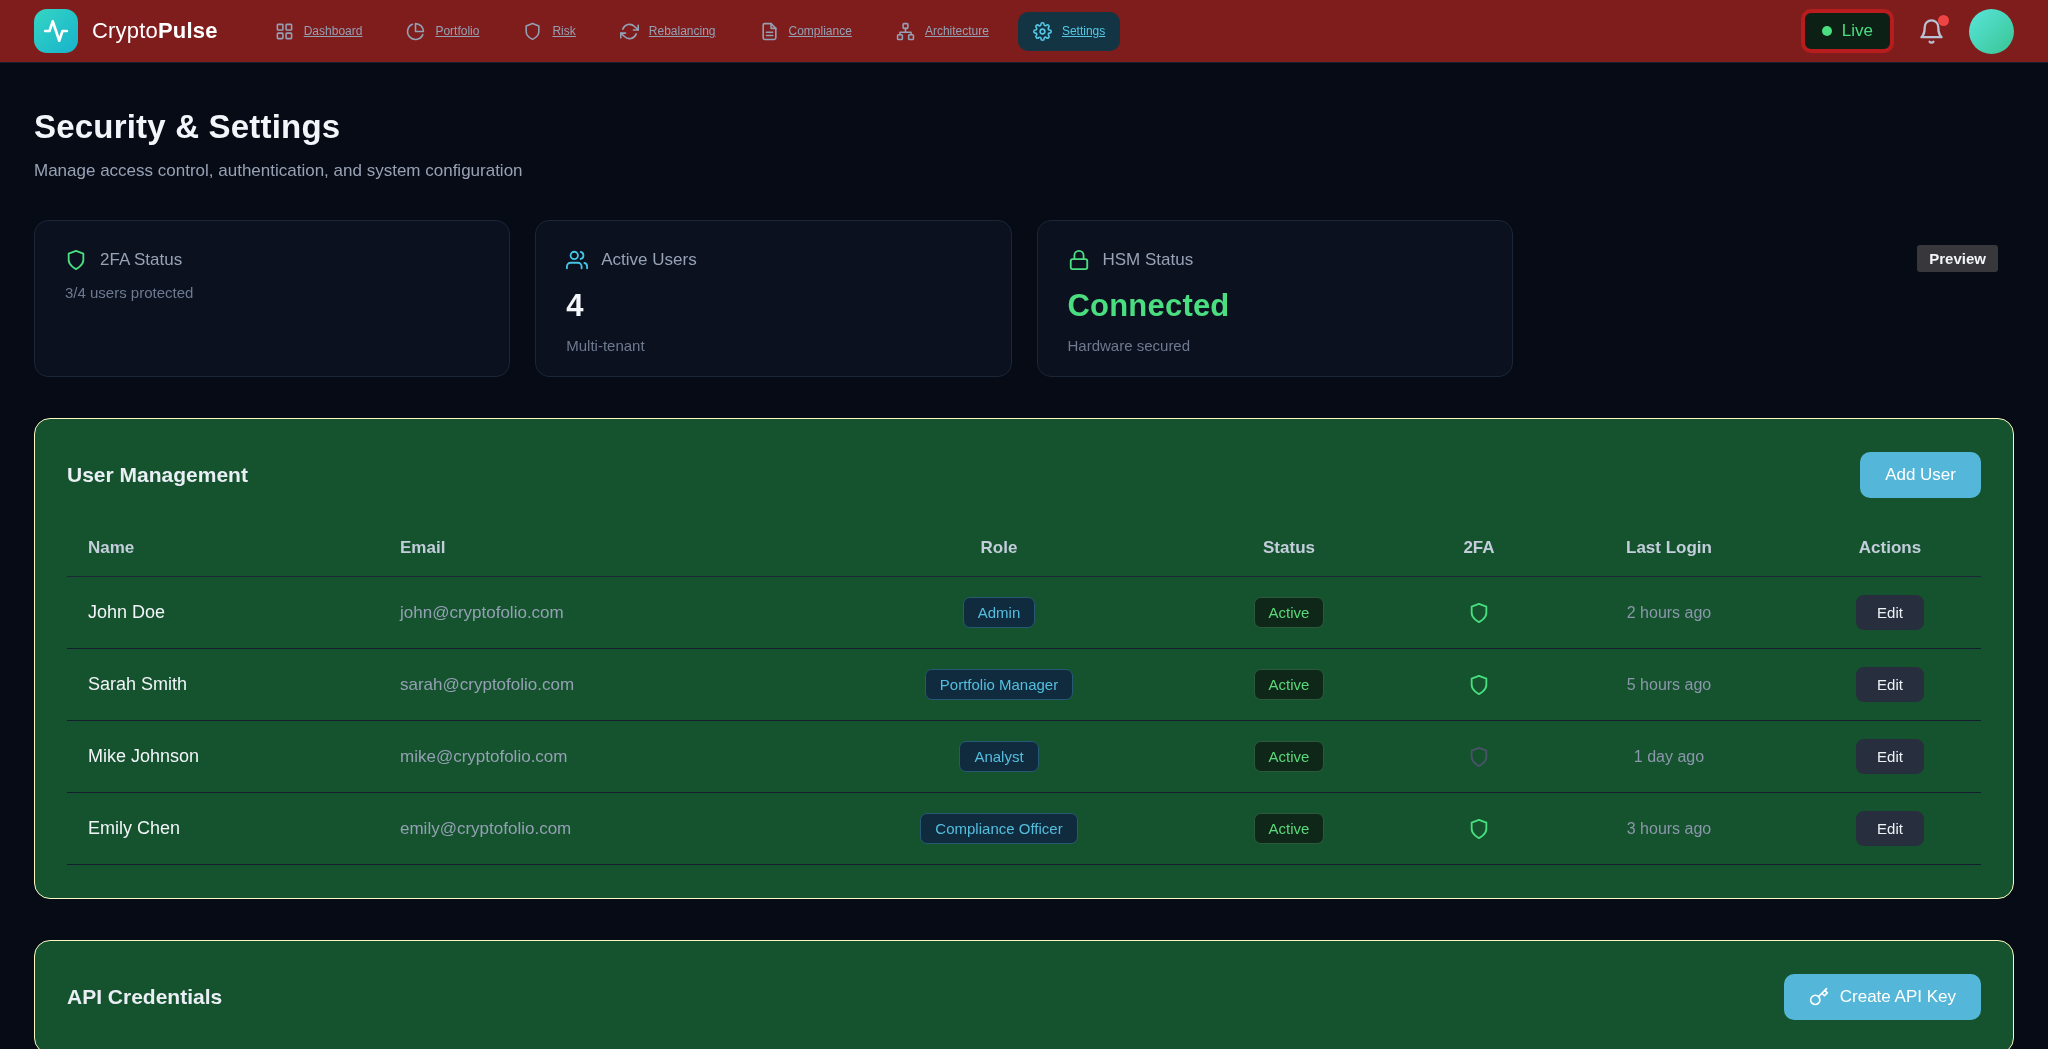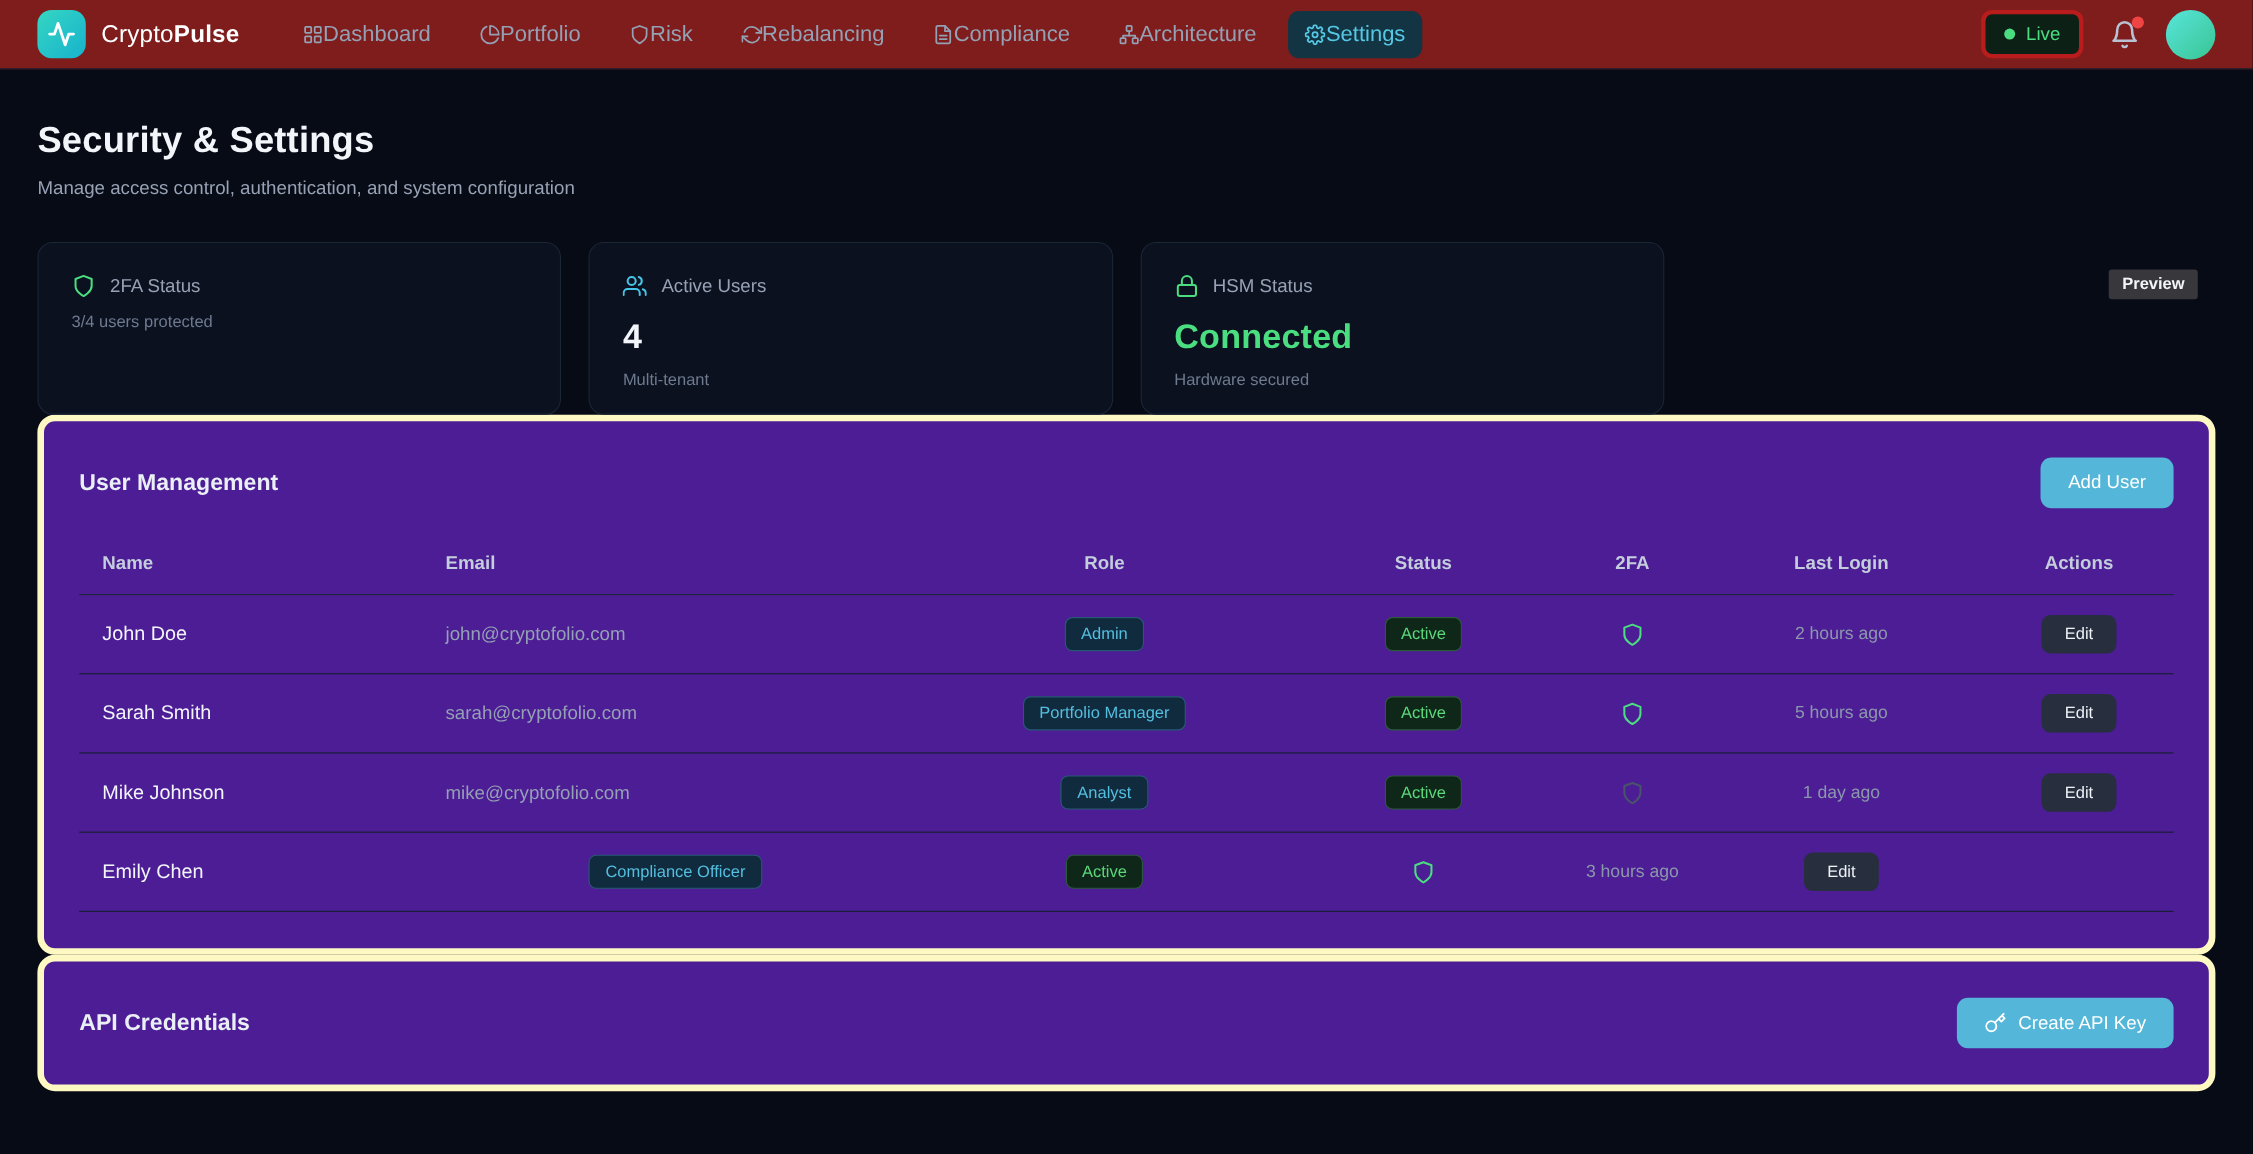--- a/index.html
+++ b/index.html
@@ -33,10 +33,11 @@
   .brand-name b { font-weight: 700; }
   .nav-items { display: flex; align-items: center; margin-left: 42px; gap: 14px; }
   .nav-item {
-    display: flex; align-items: center; 
-    color: #94a0b4; font-size: 20px;
+    display: flex; align-items: center; gap: 10px;
+    color: #94a0b4; font-size: 12px;
     padding: 10px 15px; border-radius: 10px; cursor: pointer;
     white-space: nowrap;
+    text-decoration: underline;
   }
   .nav-item.active { background: #12344372; background: #123443; color: #56c8e6; }
   .nav-right { margin-left: auto; display: flex; align-items: center; gap: 24px; }

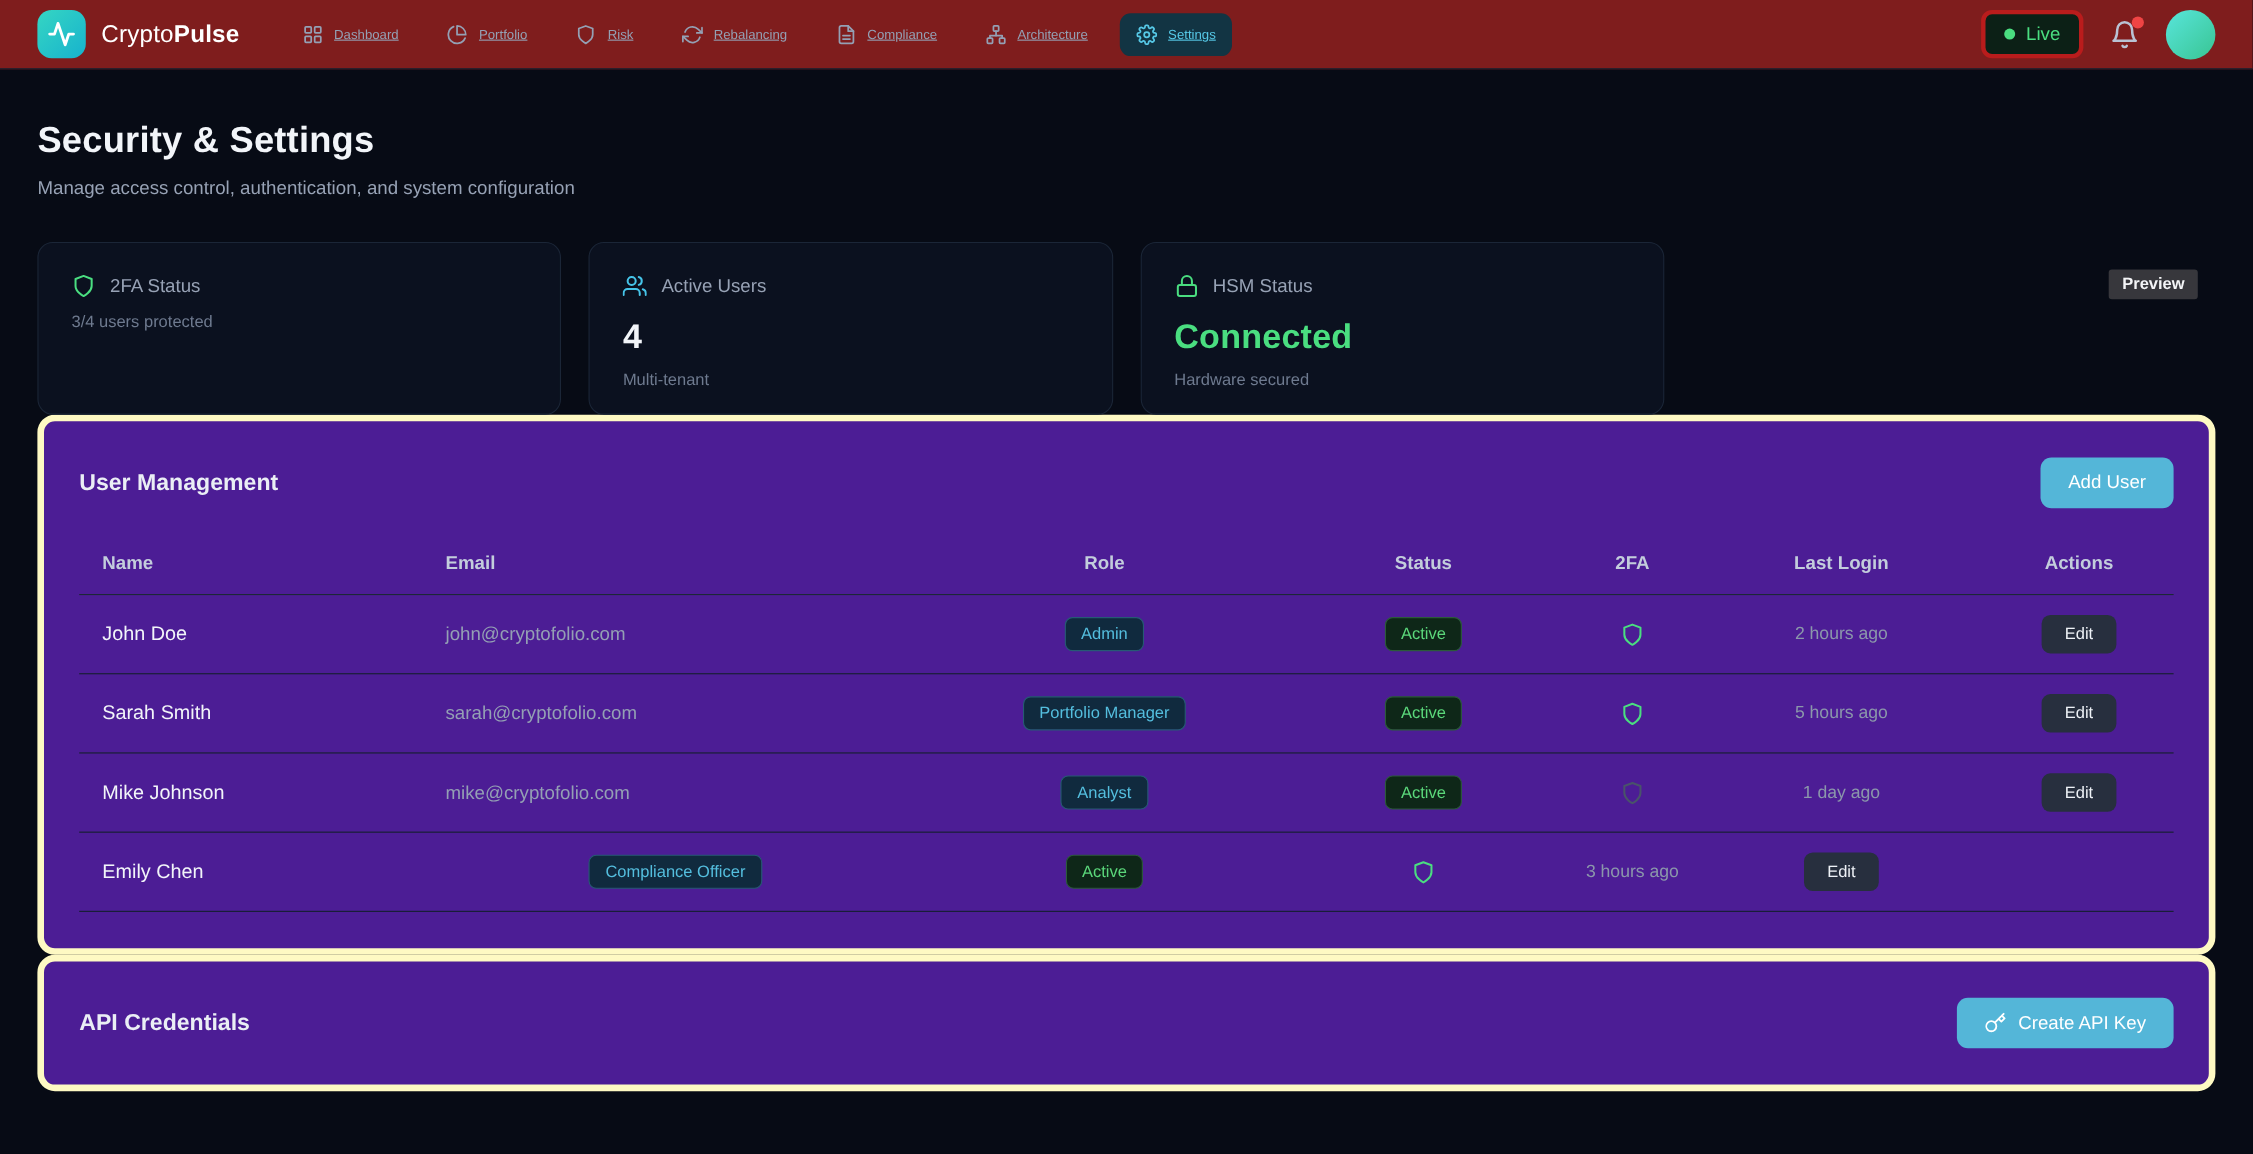--- a/index.html
+++ b/index.html
@@ -82,8 +82,9 @@
 
   
   .panel {
-    background: #4c1d95;
-    border: 6px solid #fef9c3;
+    margin-top: 41px;
+    background: #14532d;
+    border: 1px solid #fef9c3;
     border-radius: 16px;
     padding: 33px 32px;
   }

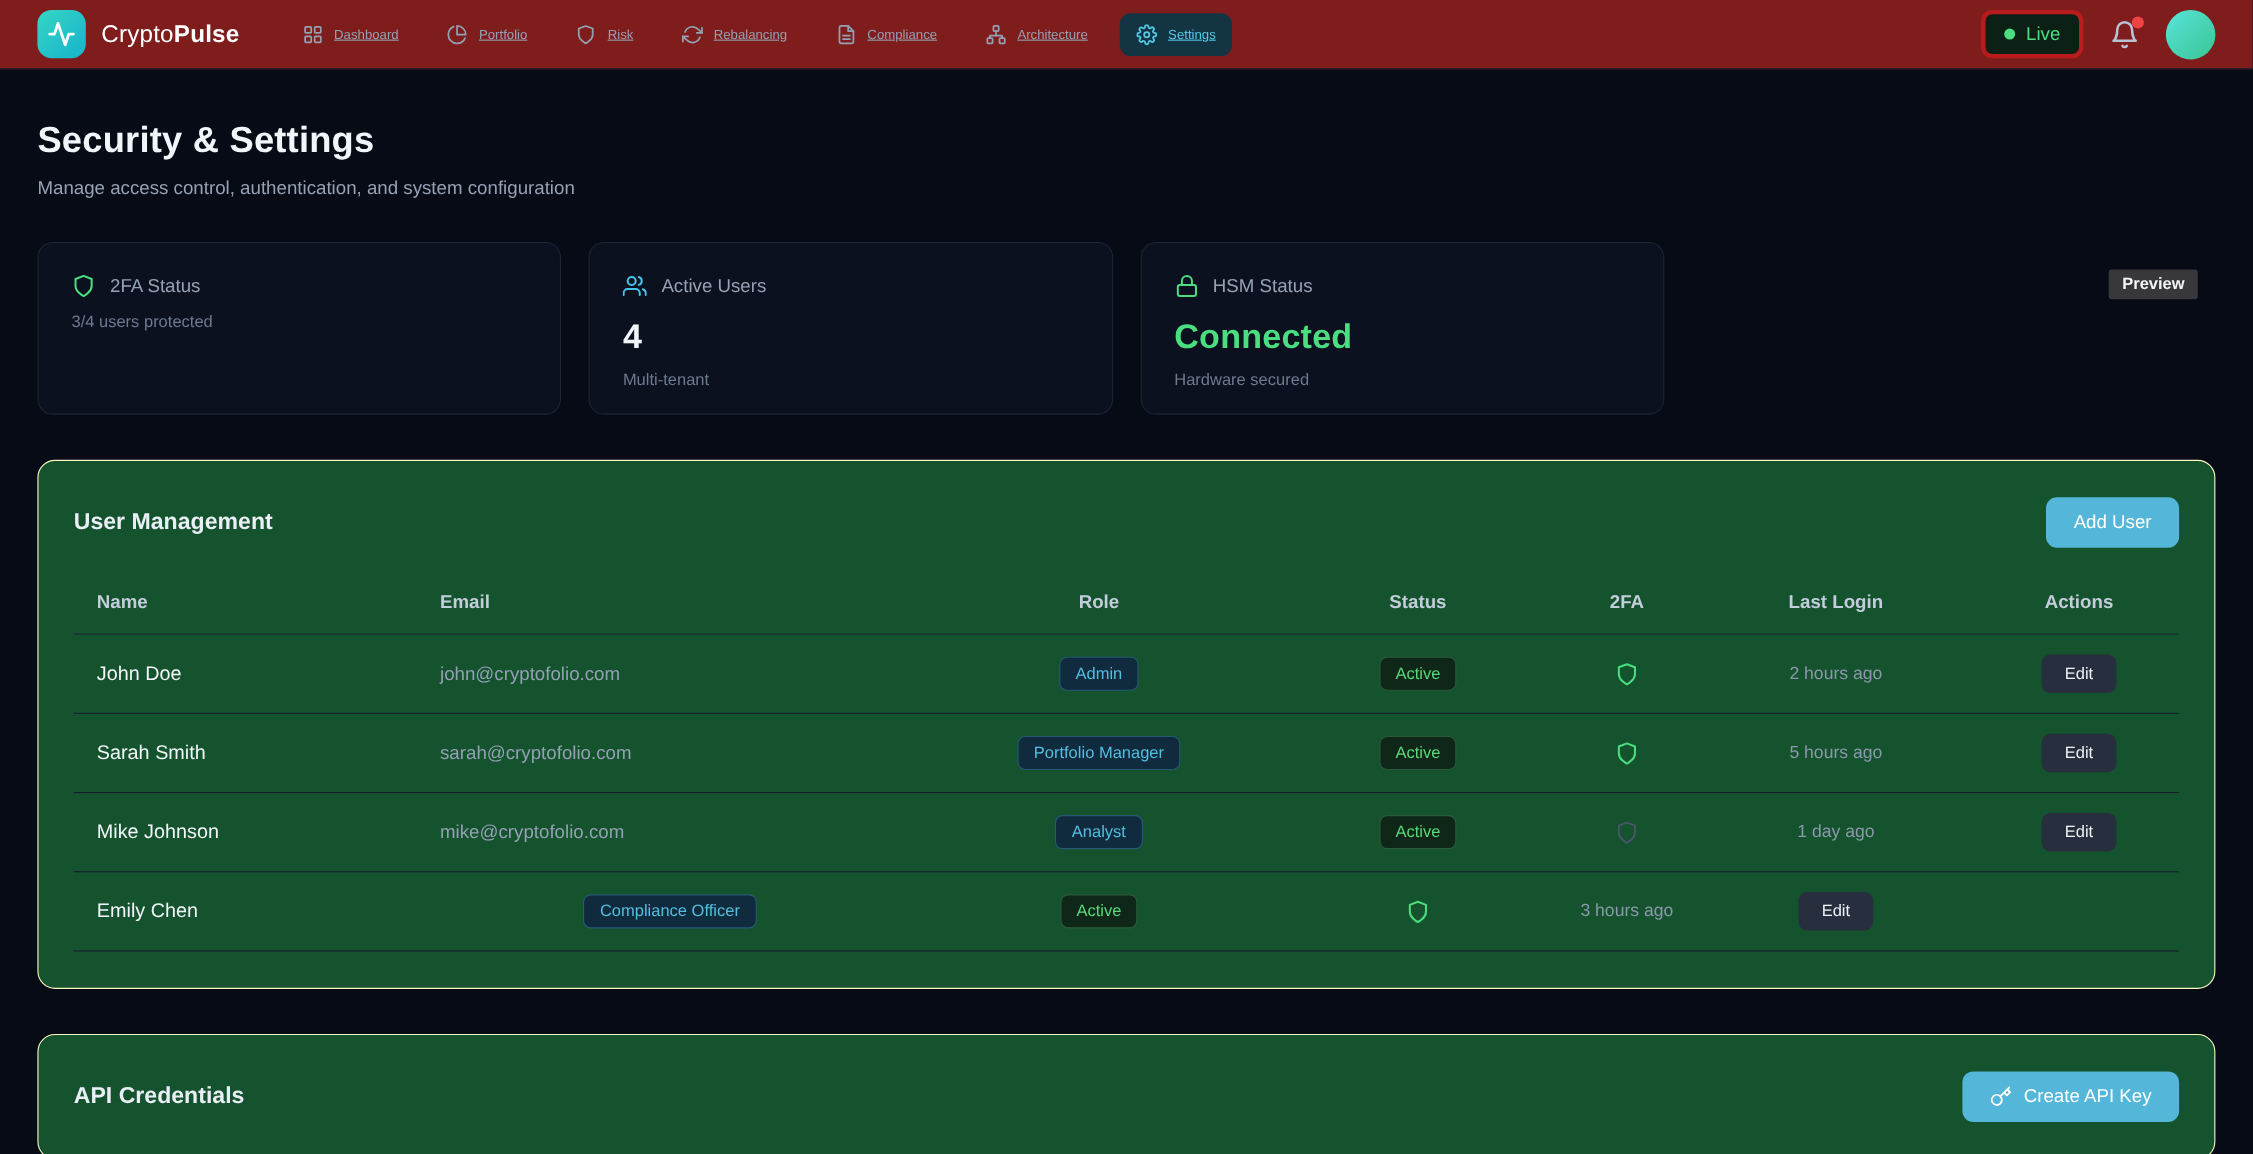--- a/index.html
+++ b/index.html
@@ -368,6 +368,7 @@
 
       <div class="tbl-row">
         <div class="td-name cell-l">Emily Chen</div>
+        <div class="td-email cell-l">emily@cryptofolio.com</div>
         <div class="cell-c">
             <span class="badge-role">Compliance Officer</span>
           </div>

